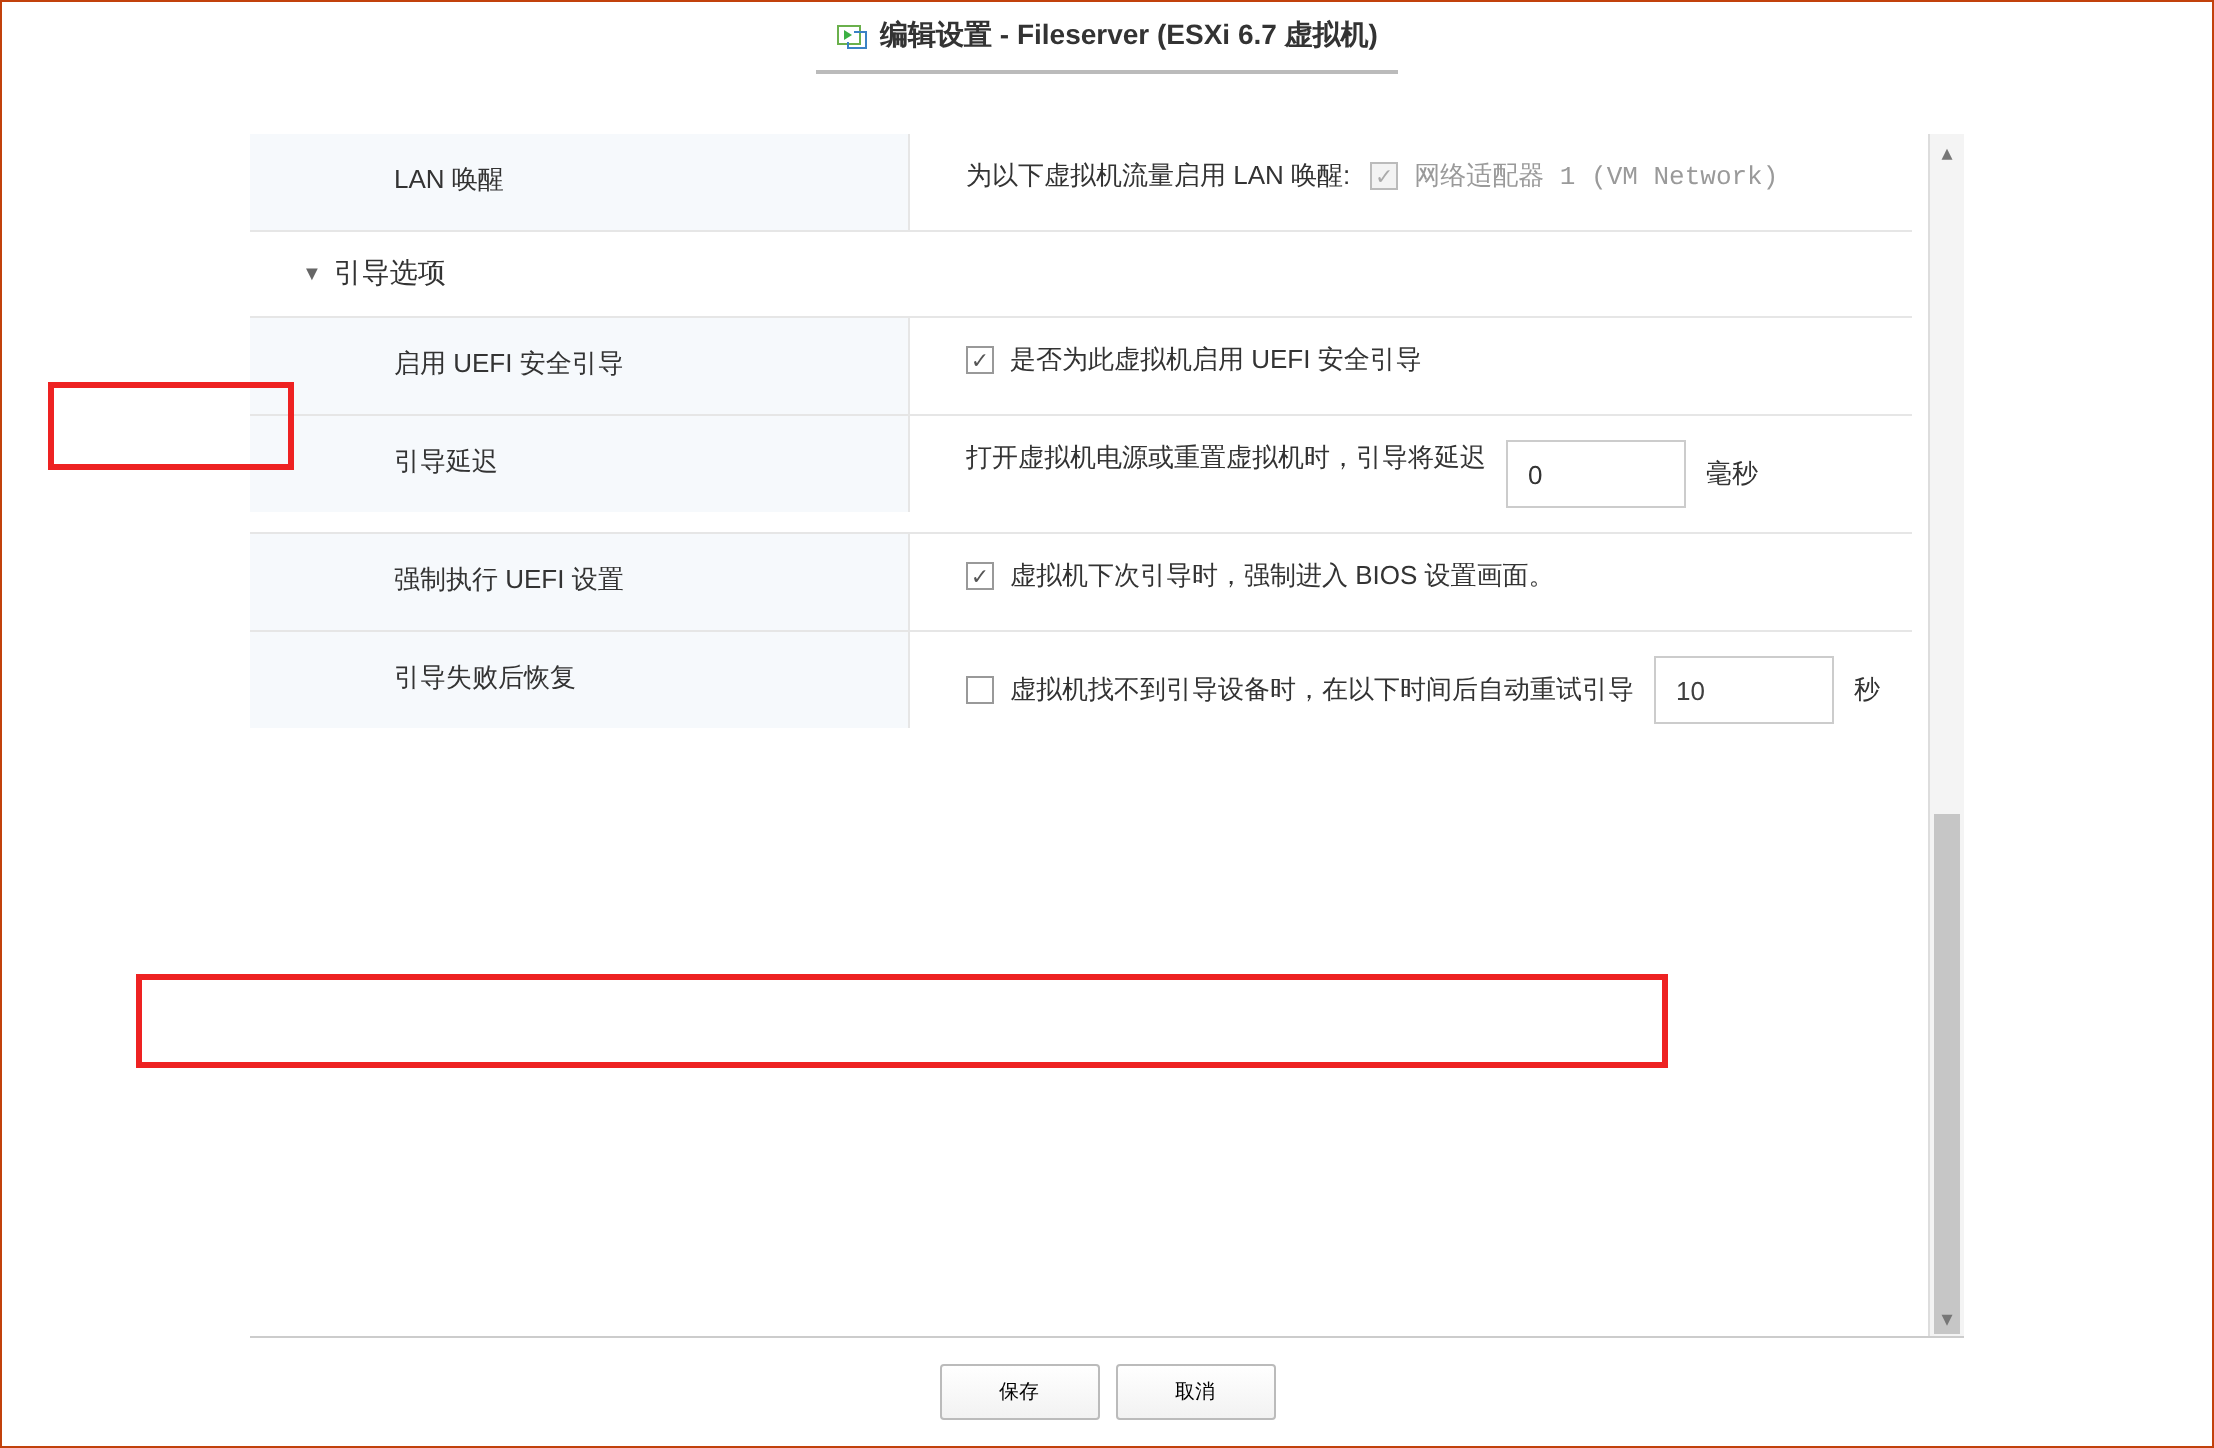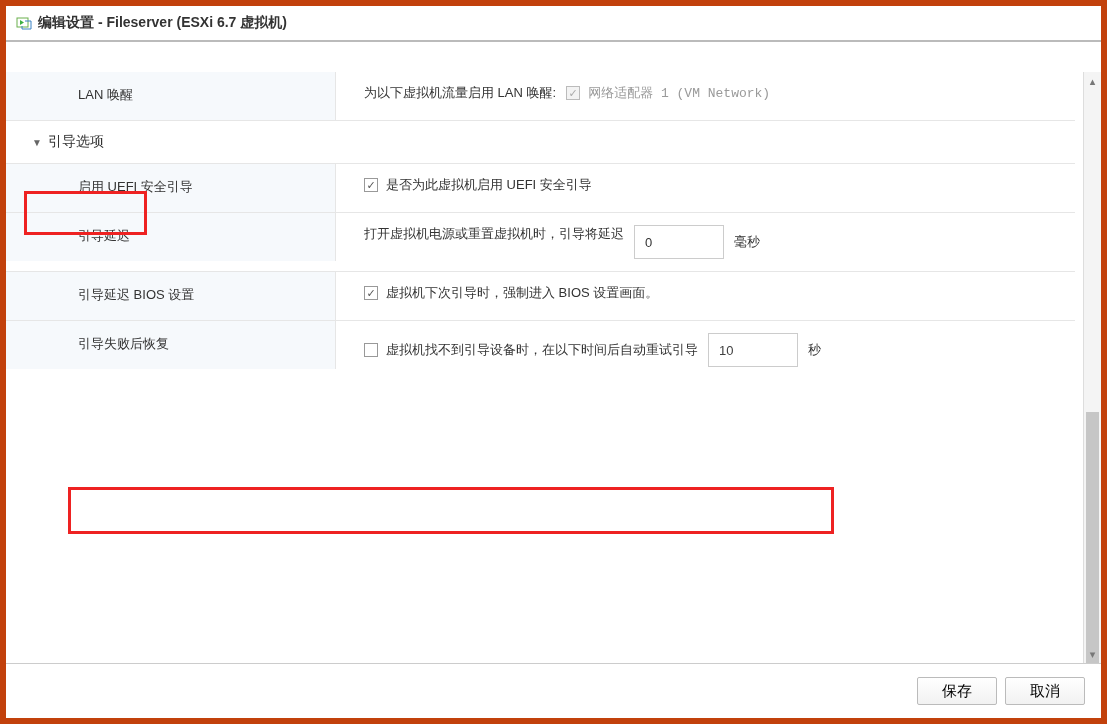--- a/index.html
+++ b/index.html
@@ -18,7 +18,8 @@
       height: 100%;
       display: flex;
       flex-direction: column;
-      border: 6px solid #c2410c;
+      border: 1px solid #c2410c;
+      align-items: center;
     }
     .titlebar {
       display: flex;

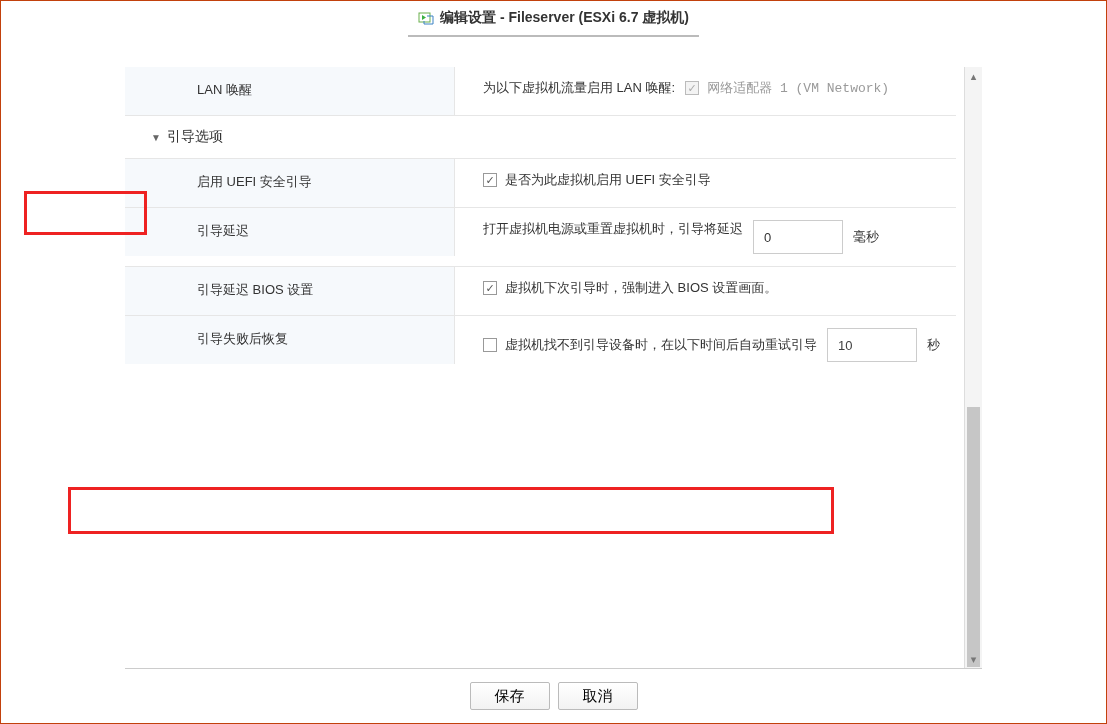--- a/index.html
+++ b/index.html
@@ -259,7 +259,7 @@
 
       <div class="row">
         <div class="label-cell indent">
-          <span>引导延迟 BIOS 设置</span>
+          <span>强制执行 UEFI 设置</span>
         </div>
         <div class="value-cell">
           <div class="chk">

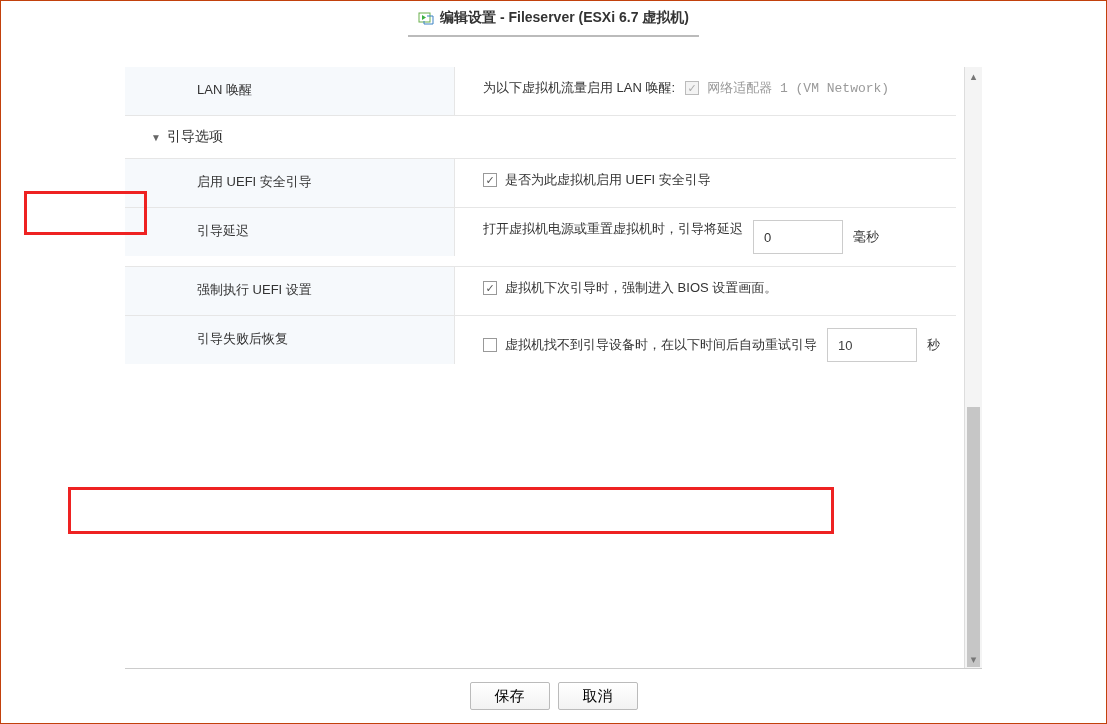--- a/index.html
+++ b/index.html
@@ -187,7 +187,7 @@
       border: 1px solid #bbb;
       background: linear-gradient(#fff, #f2f2f2);
       cursor: pointer;
-      font-size: 15px;
+      font-size: 10px;
       padding: 0 14px;
       border-radius: 2px;
     }

